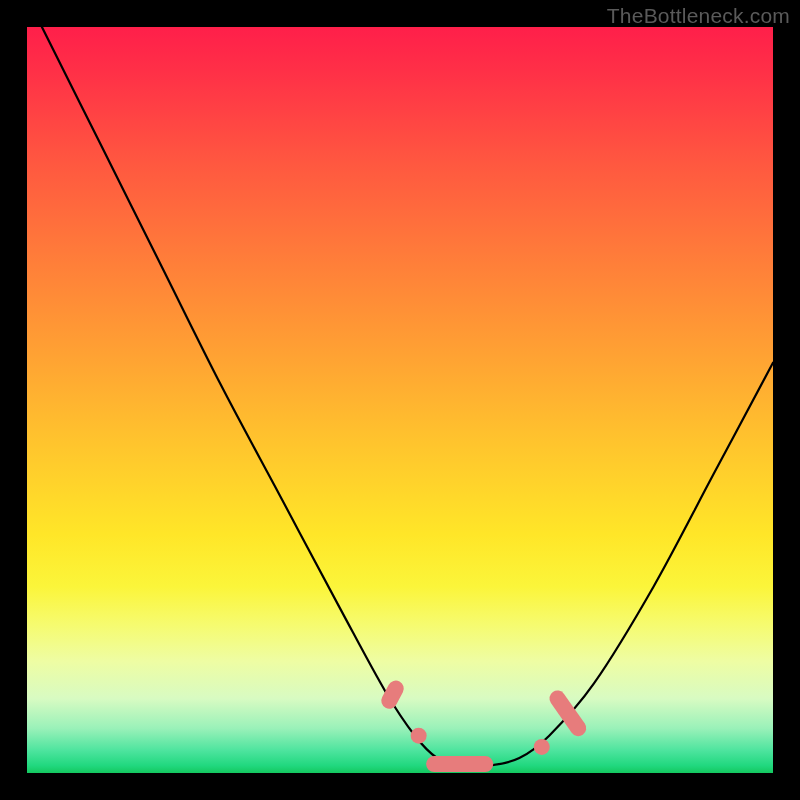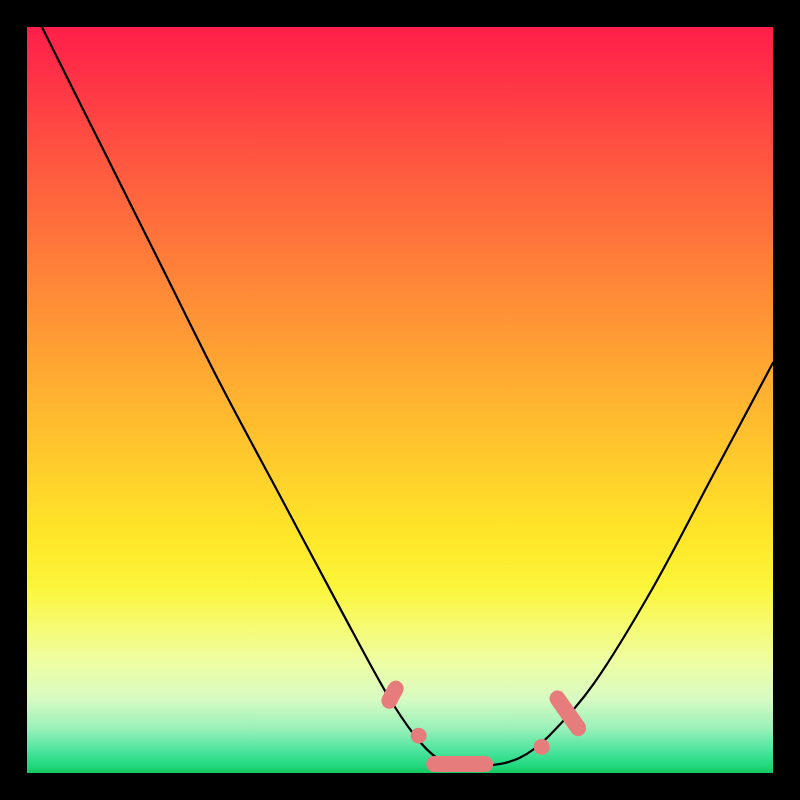--- a/index.html
+++ b/index.html
@@ -80,6 +80,7 @@
         </g>
     </svg>
   </div>
+  <div class="watermark">TheBottleneck.com</div>
 </div>
 
 </body></html>

